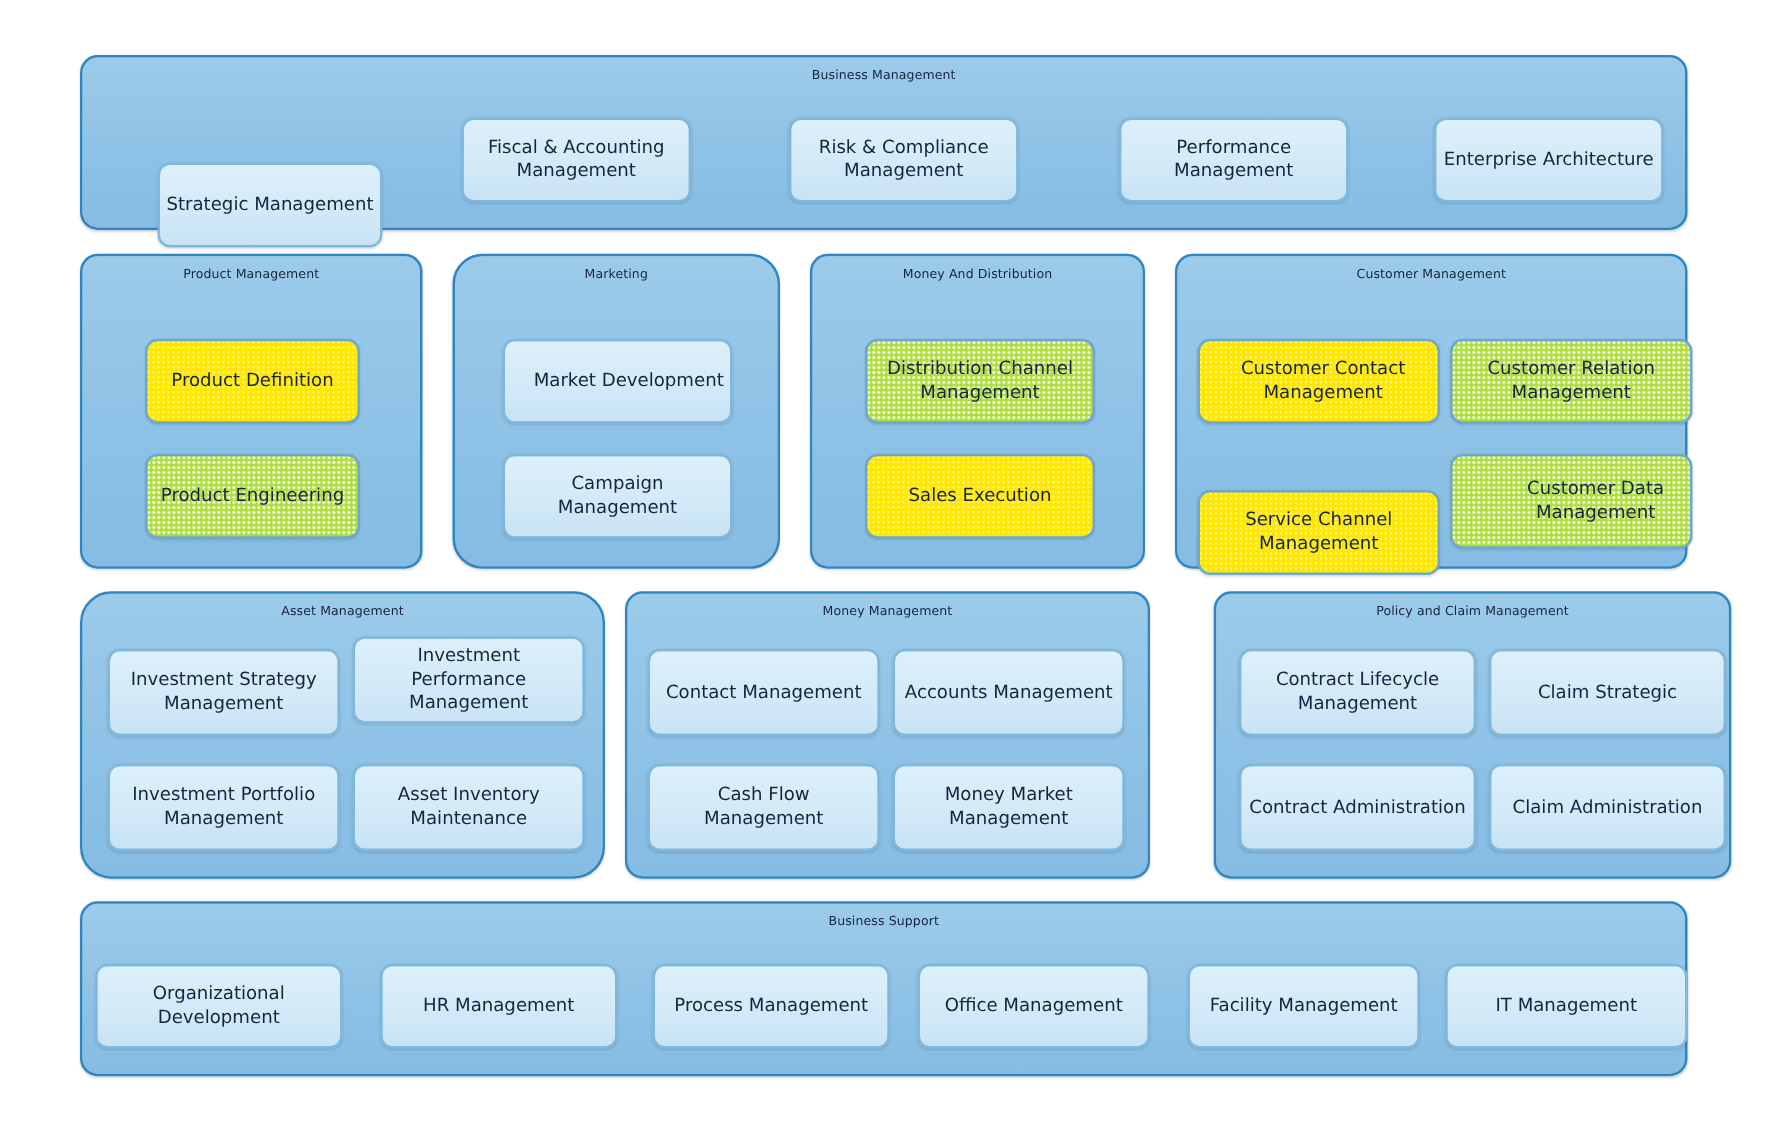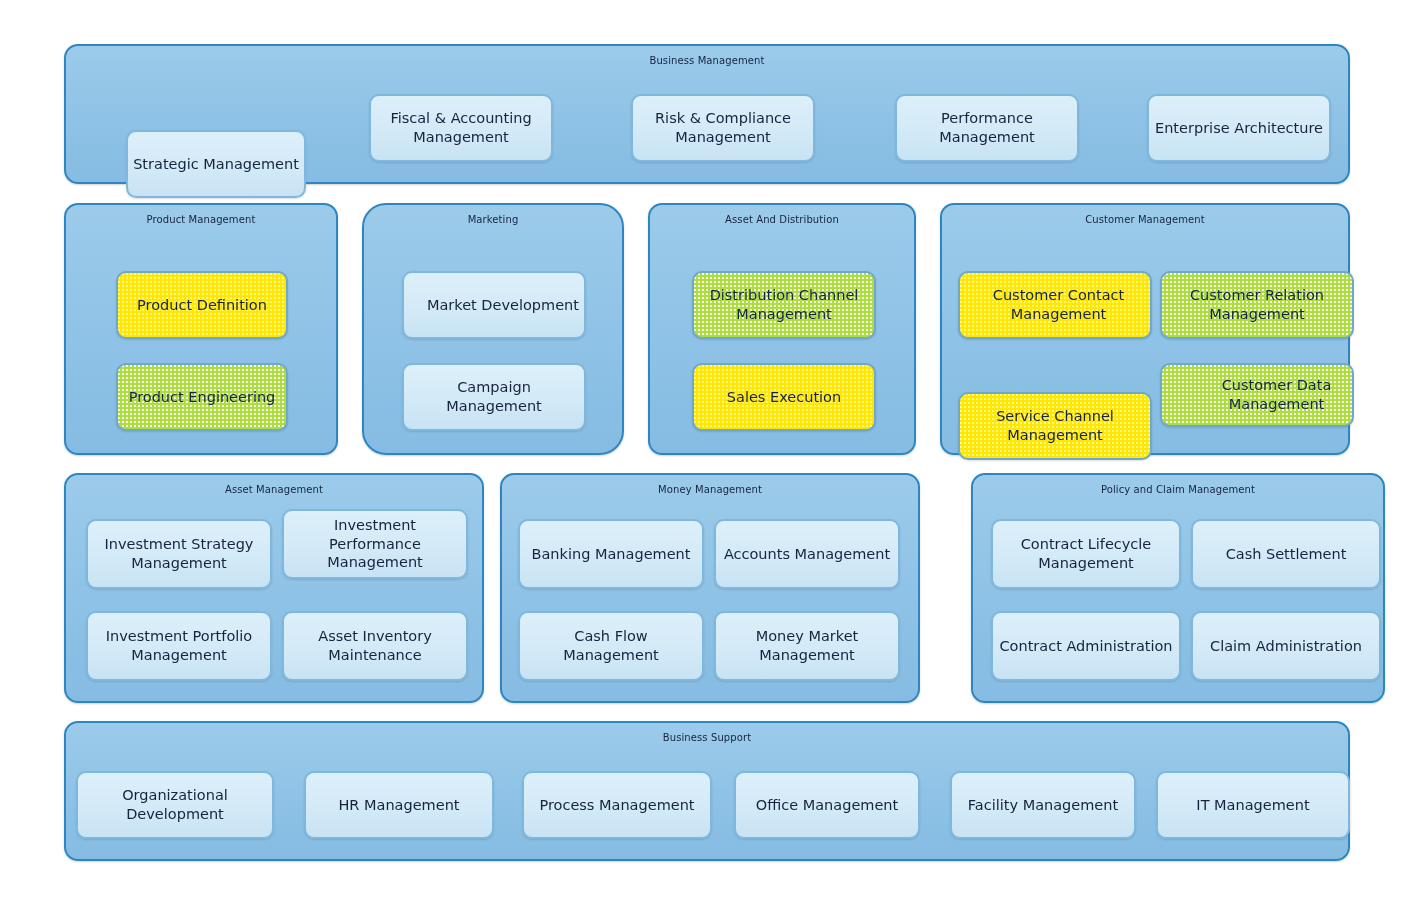--- a/index.html
+++ b/index.html
@@ -102,7 +102,7 @@
       </div>
     </div>
     <div class="group" style="left: 648px; top: 203px; width: 268px; height: 252px;">
-      <div class="group-title">Asset And Distribution</div>
+      <div class="group-title">Money And Distribution</div>
       <div class="cap hl-green" style="left: 42px; top: 66px; width: 184px; height: 68px;">
         <span>Distribution Channel Management</span>
       </div>

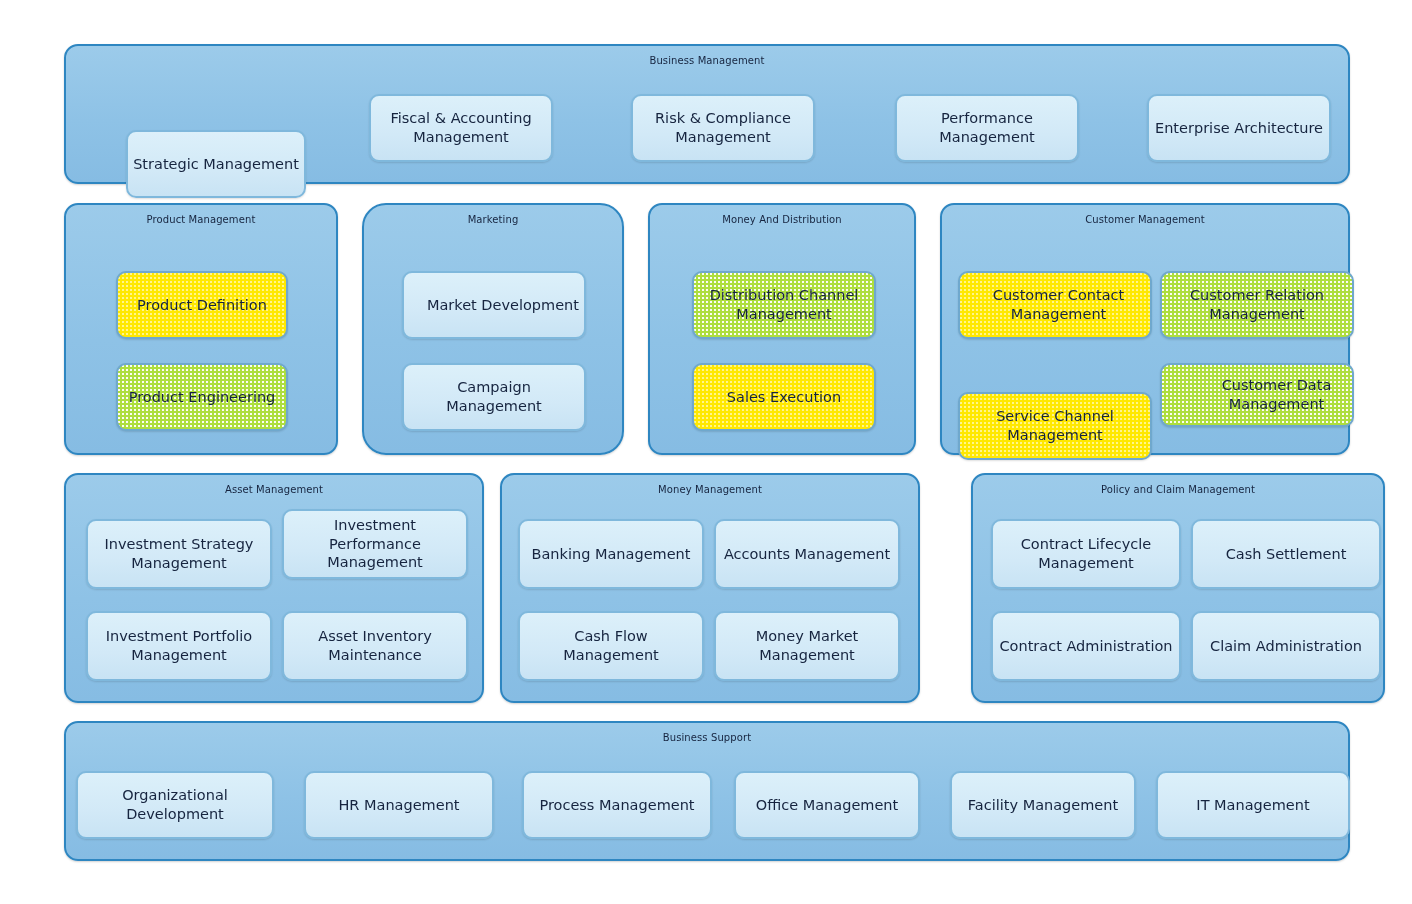--- a/index.html
+++ b/index.html
@@ -121,7 +121,7 @@
       <div class="cap hl-yellow" style="left: 16px; top: 158px; width: 194px; height: 68px; margin-top: 29px;">
         <span>Service Channel Management</span>
       </div>
-      <div class="cap hl-green" style="left: 218px; top: 158px; width: 194px; height: 64px; padding-left: 44px;">
+      <div class="cap hl-green" style="left: 218px; top: 158px; width: 194px; height: 76px; padding-left: 44px;">
         <span>Customer Data Management</span>
       </div>
     </div>

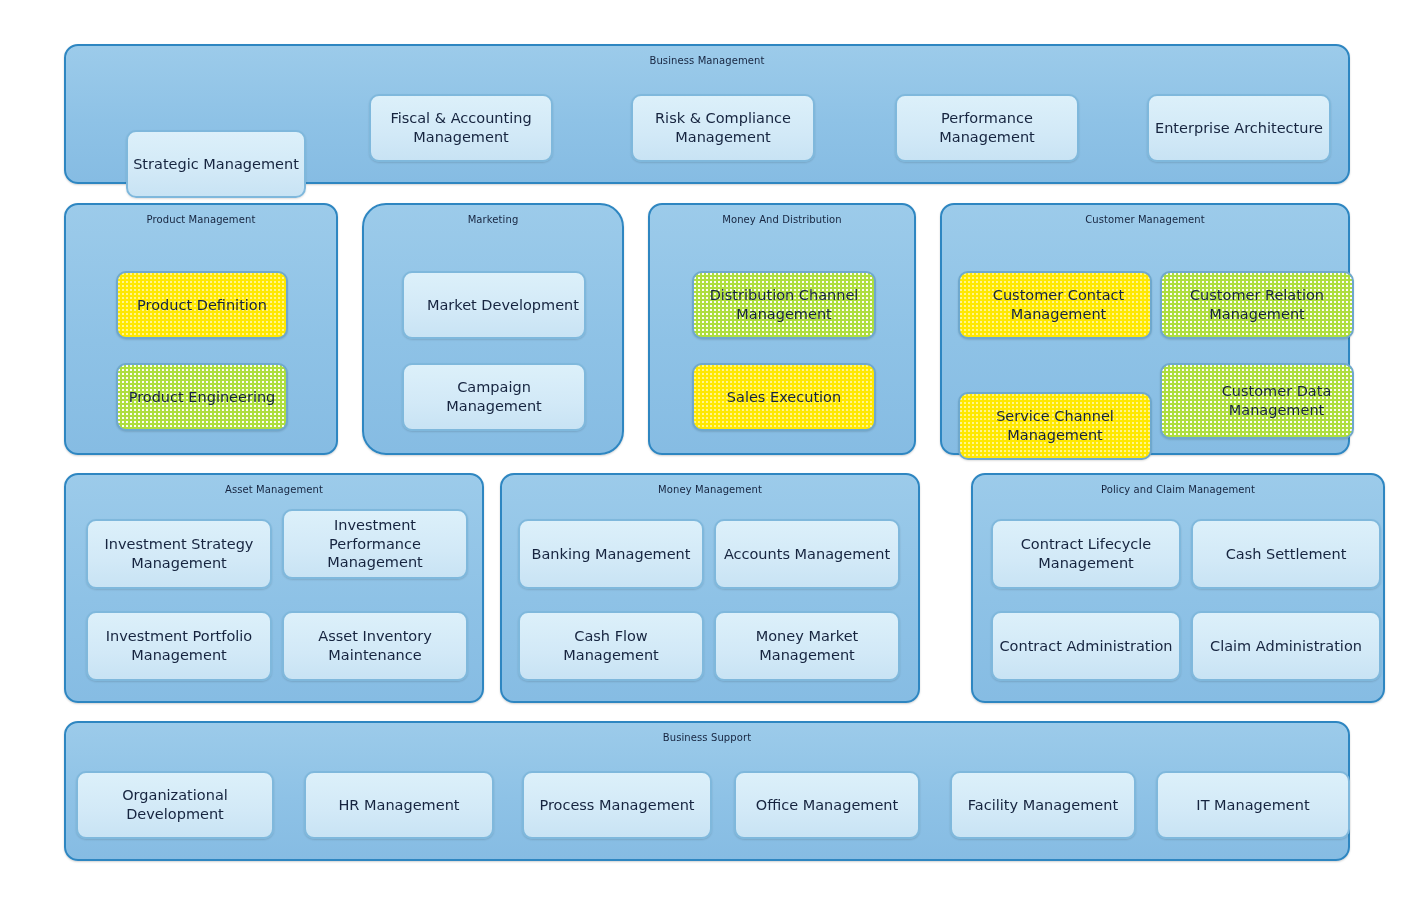--- a/index.html
+++ b/index.html
@@ -125,7 +125,7 @@
         <span>Customer Data Management</span>
       </div>
     </div>
-    <div class="group" style="left: 64px; top: 473px; width: 420px; height: 230px;">
+    <div class="group" style="left: 64px; top: 473px; width: 420px; height: 230px; border-radius: 25px;">
       <div class="group-title">Asset Management</div>
       <div class="cap" style="left: 20px; top: 44px; width: 186px; height: 70px;">
         <span>Investment Strategy Management</span>

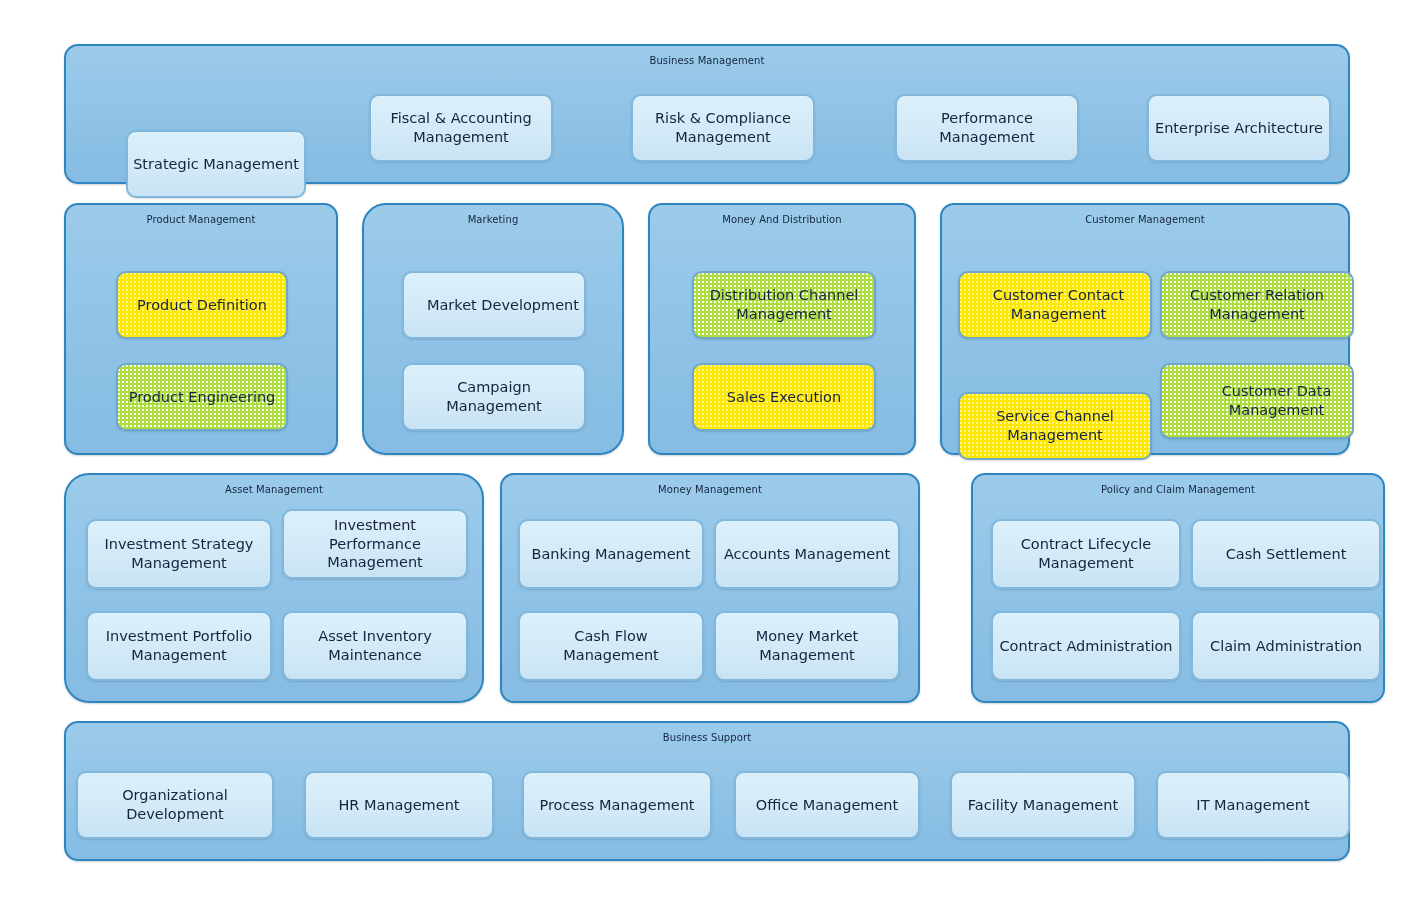--- a/index.html
+++ b/index.html
@@ -143,7 +143,7 @@
     <div class="group" style="left: 500px; top: 473px; width: 420px; height: 230px;">
       <div class="group-title">Money Management</div>
       <div class="cap" style="left: 16px; top: 44px; width: 186px; height: 70px;">
-        <span>Banking Management</span>
+        <span>Contact Management</span>
       </div>
       <div class="cap" style="left: 212px; top: 44px; width: 186px; height: 70px;">
         <span>Accounts Management</span>

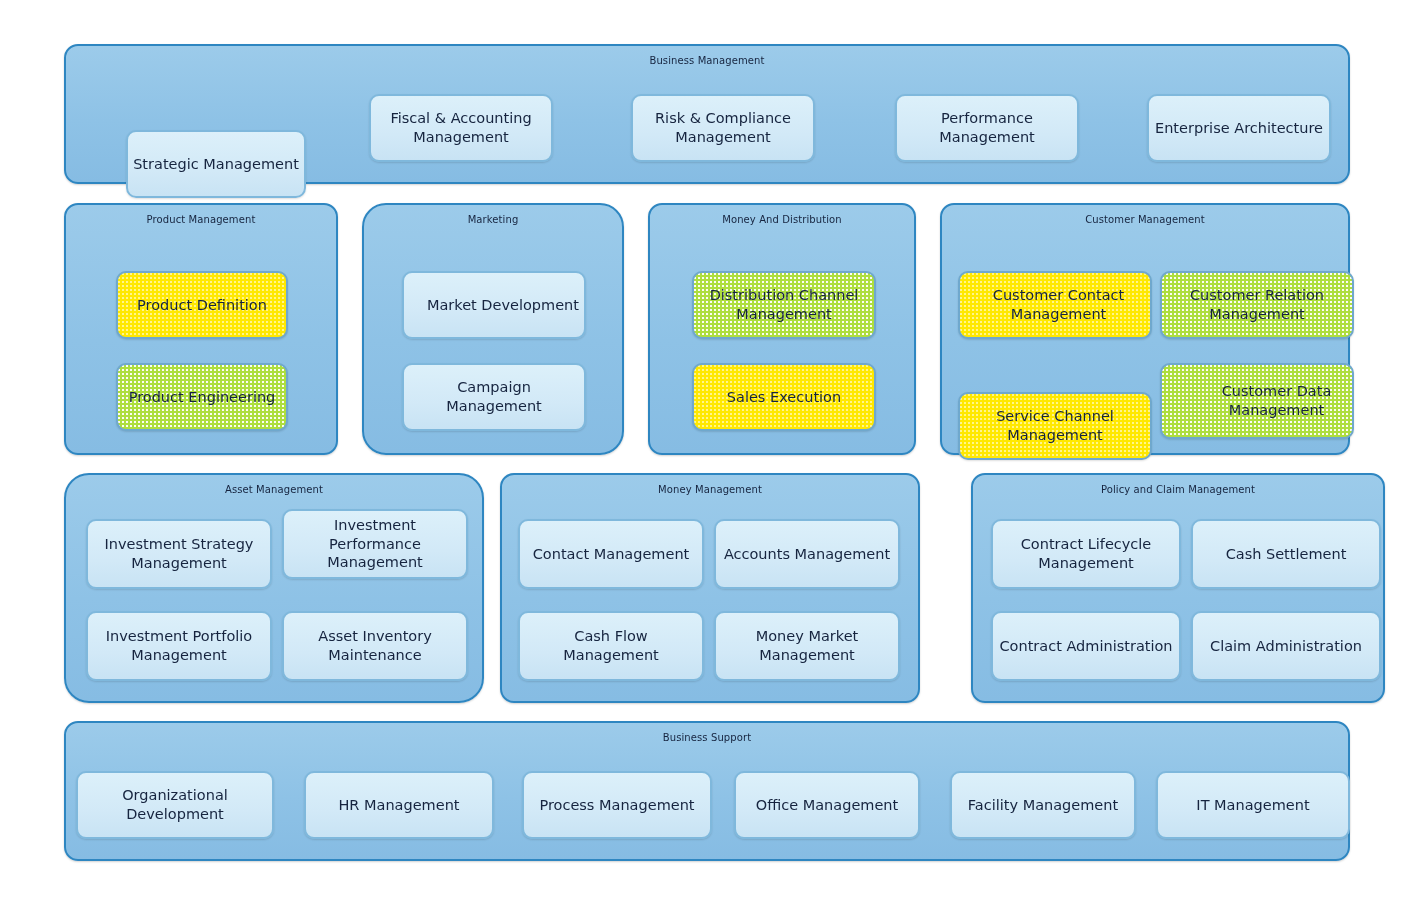--- a/index.html
+++ b/index.html
@@ -161,7 +161,7 @@
         <span>Contract Lifecycle Management</span>
       </div>
       <div class="cap" style="left: 218px; top: 44px; width: 190px; height: 70px;">
-        <span>Cash Settlement</span>
+        <span>Claim Strategic</span>
       </div>
       <div class="cap" style="left: 18px; top: 136px; width: 190px; height: 70px;">
         <span>Contract Administration</span>

